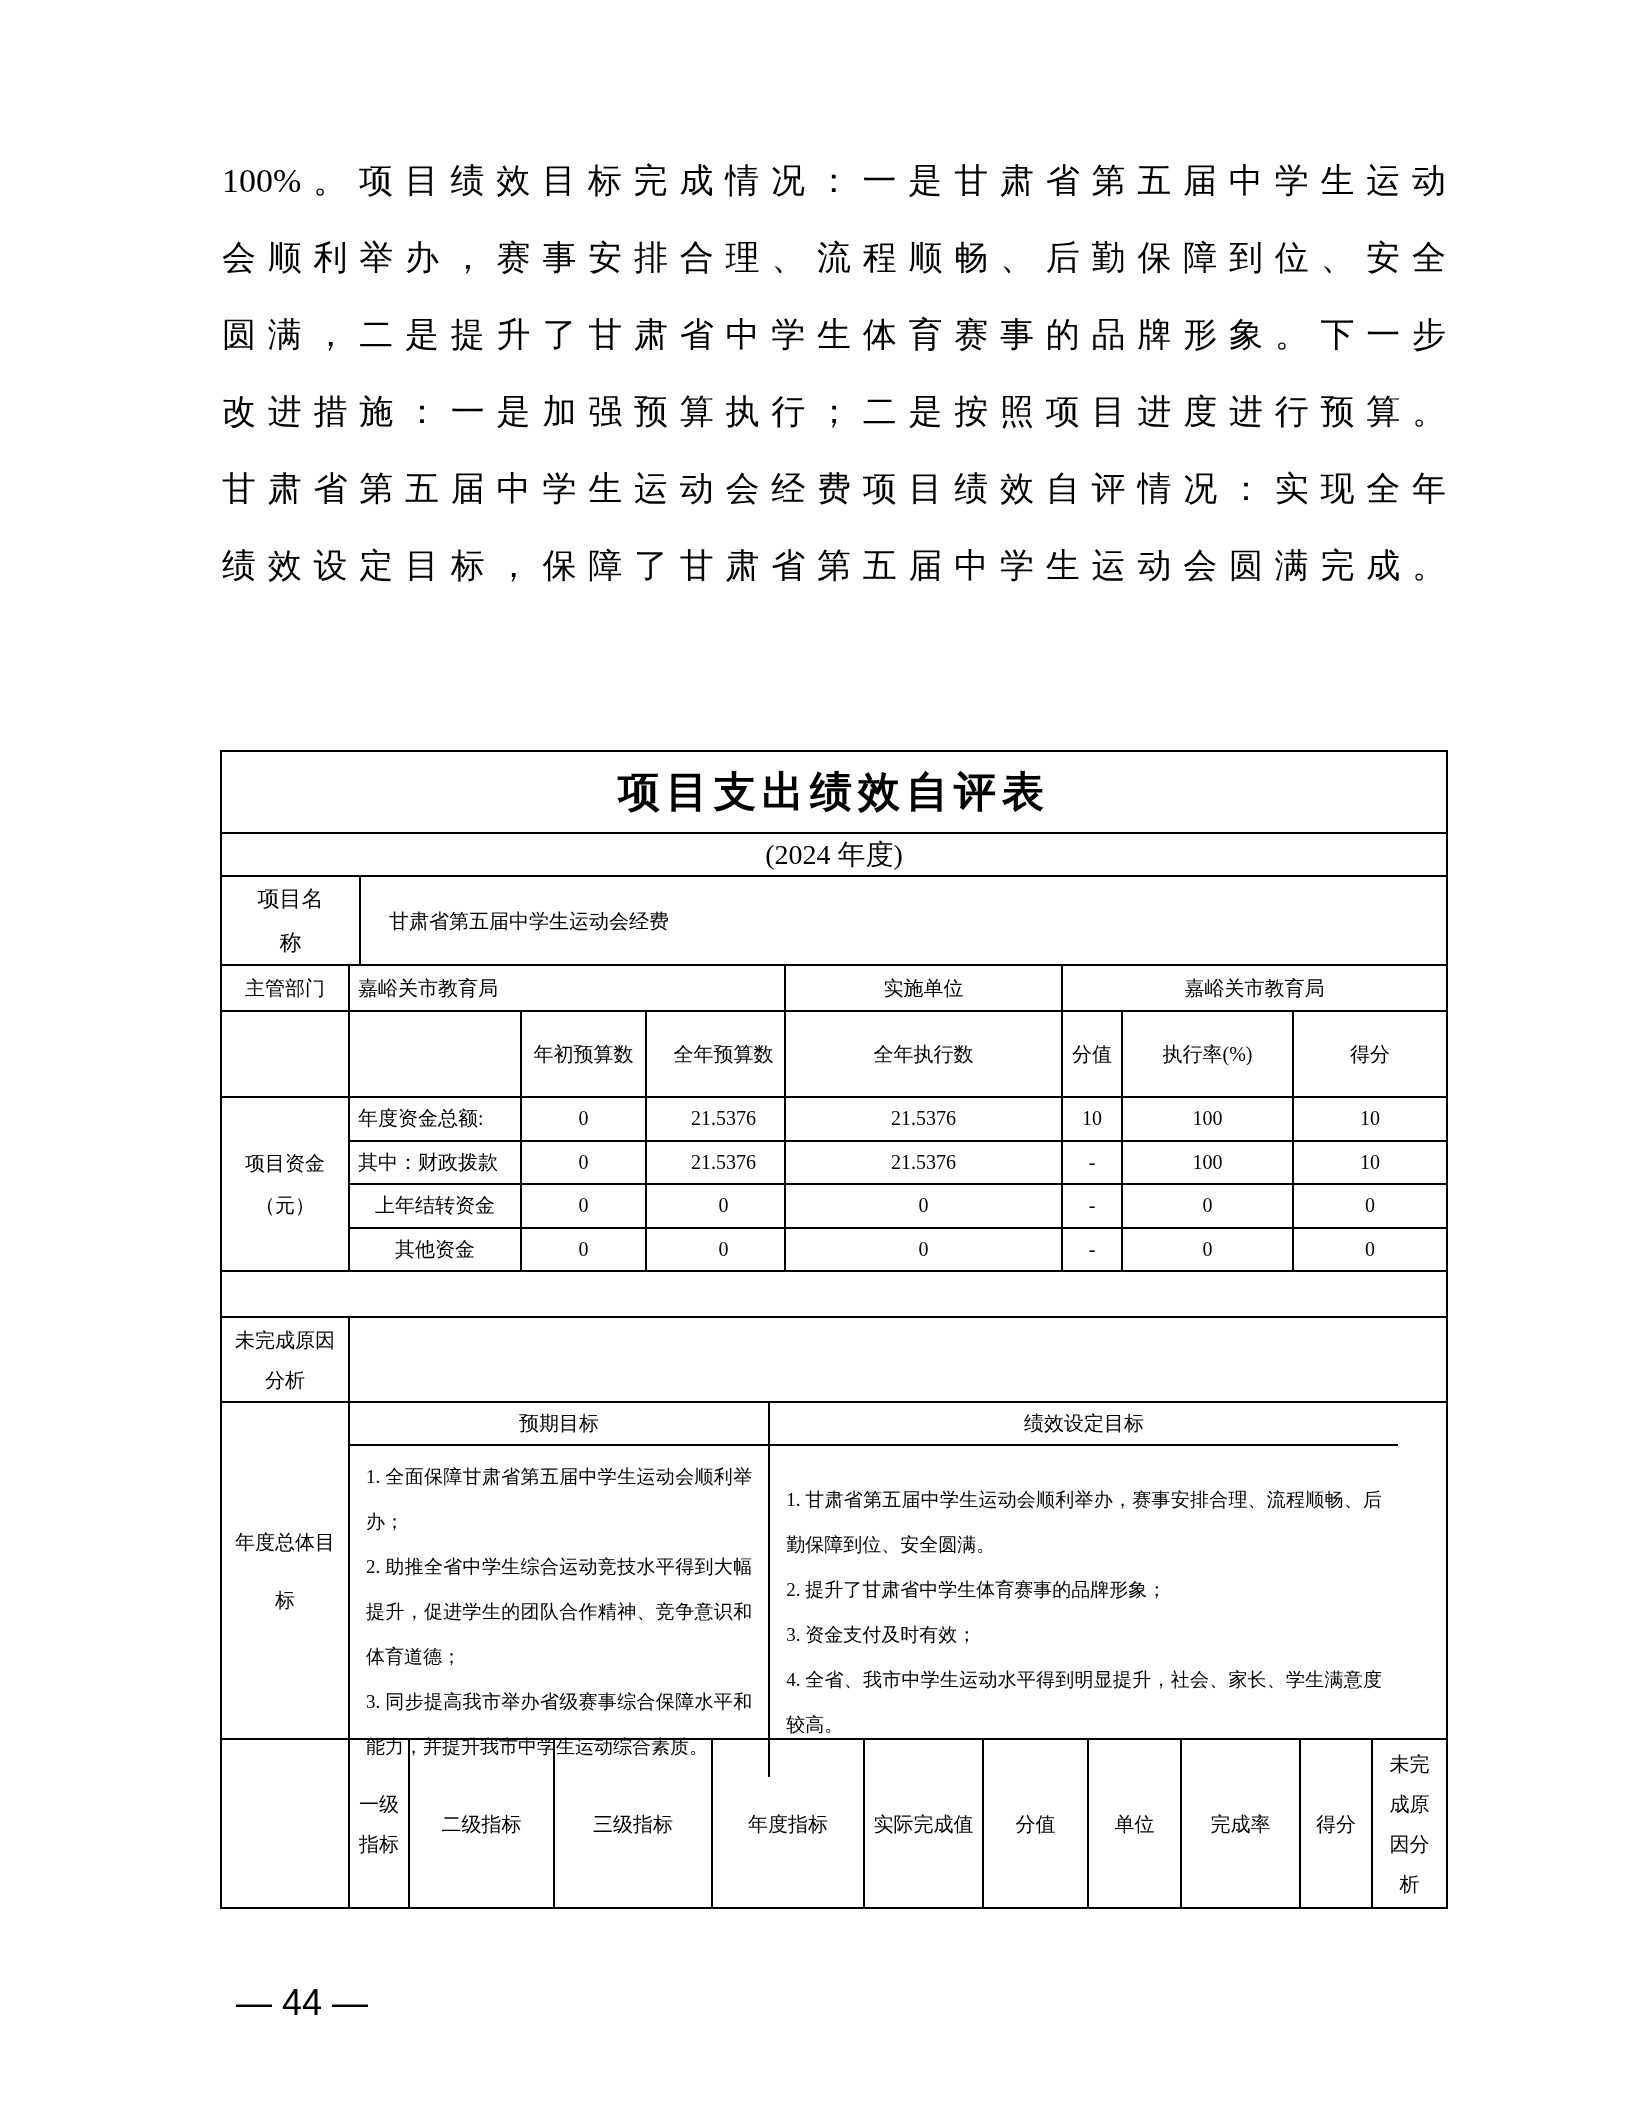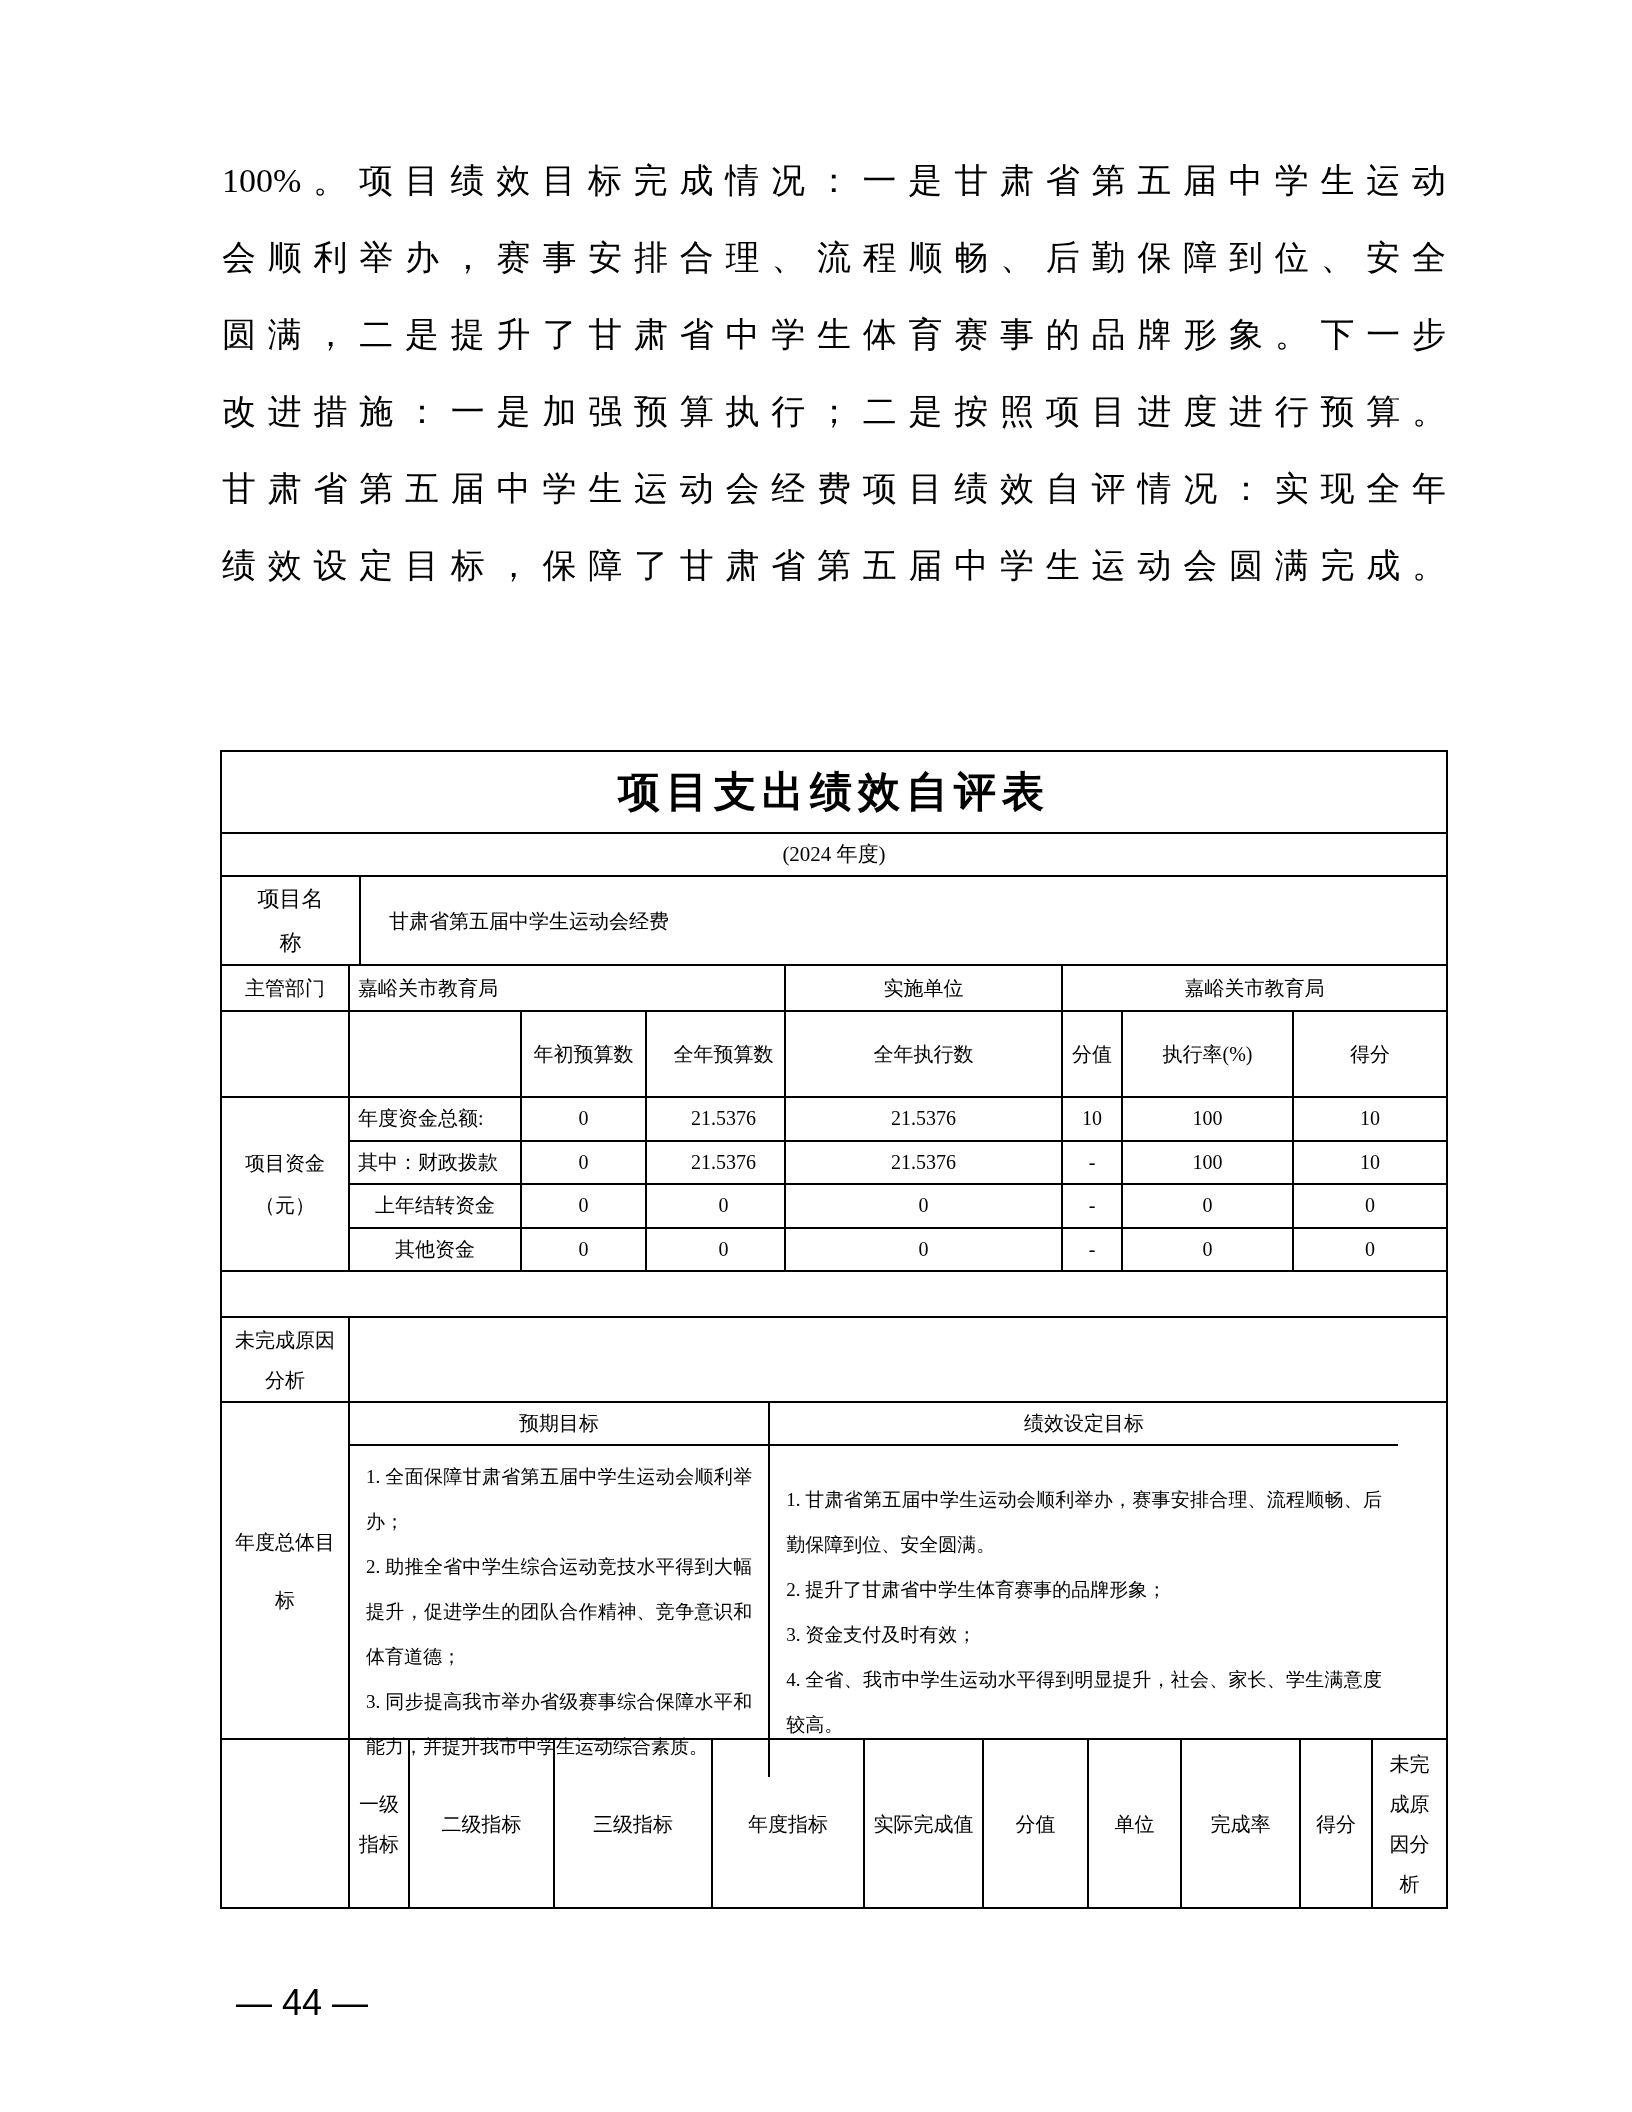--- a/index.html
+++ b/index.html
@@ -31,7 +31,7 @@
   .title-row{height:80px;}
   .title-cell{width:100%;font-size:42px;font-weight:bold;letter-spacing:6px;}
   .subtitle-row{height:41px;}
-  .subtitle-cell{width:100%;font-size:21px;line-height:21px;}
+  .subtitle-cell{width:100%;font-size:28px;line-height:21px;}
   .name-row{height:87px;}
   .name-lbl{width:140px;font-size:22px;line-height:44px;padding:0 25px;}
   .name-val{width:1096px;justify-content:flex-start;text-align:left;padding-left:28px;}

